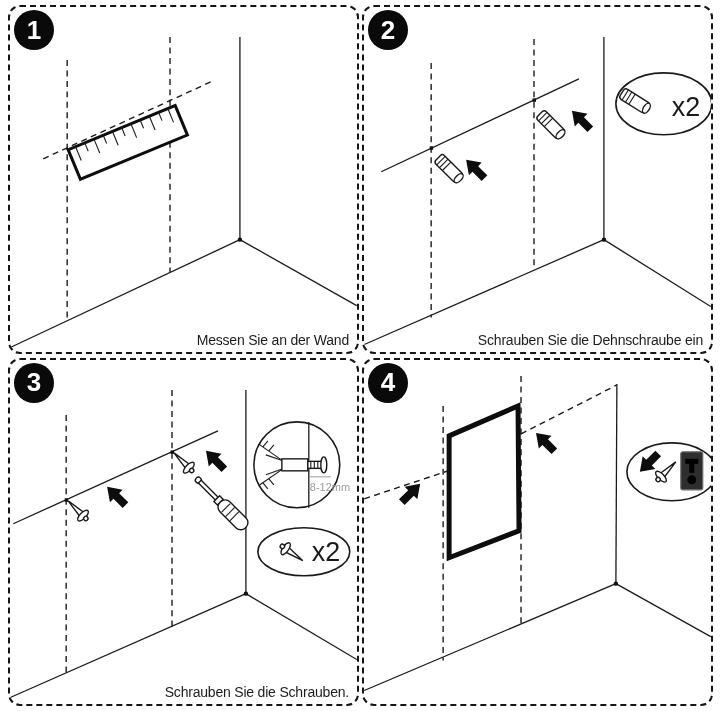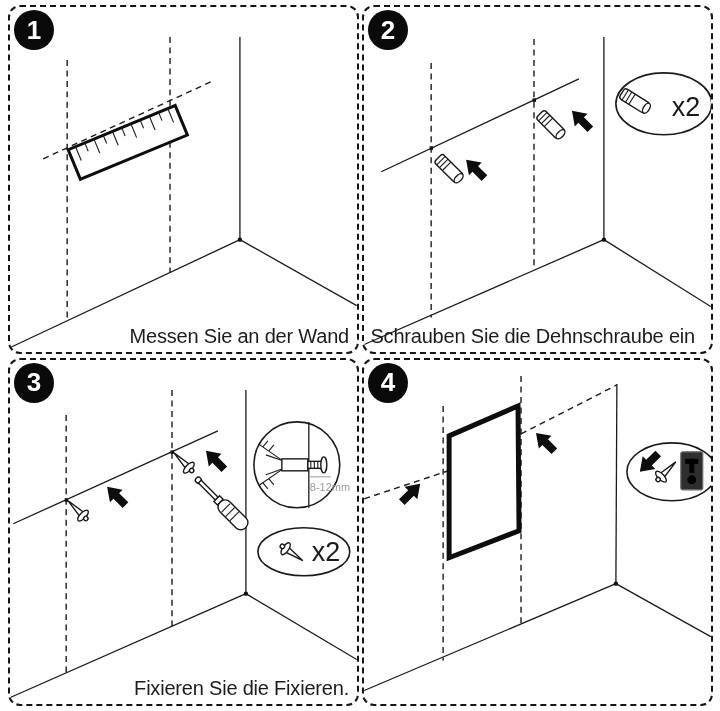--- a/index.html
+++ b/index.html
@@ -49,7 +49,7 @@
     position: absolute;
     bottom: 4px;
     white-space: nowrap;
-    font-size: 20px;
+    font-size: 14px;
     color: #1c1c1c;
     letter-spacing: -0.2px;
     z-index: 2;

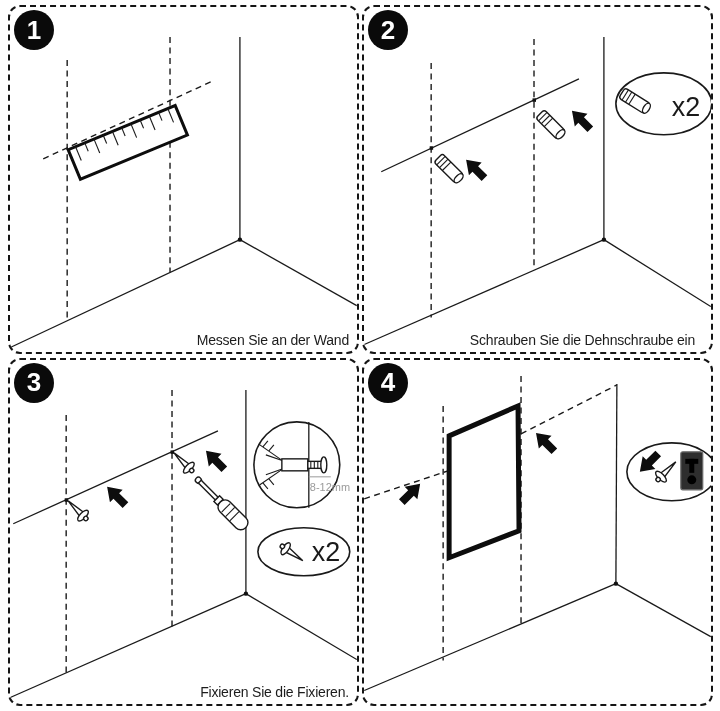--- a/index.html
+++ b/index.html
@@ -55,7 +55,7 @@
     z-index: 2;
   }
   .cap-right  { right: 8px; }
-  .cap-flush  { right: 16px; }
+  .cap-flush  { right: 8px; }
 
   
   .wall   { stroke: #1a1a1a; stroke-width: 1.3; fill: none; }

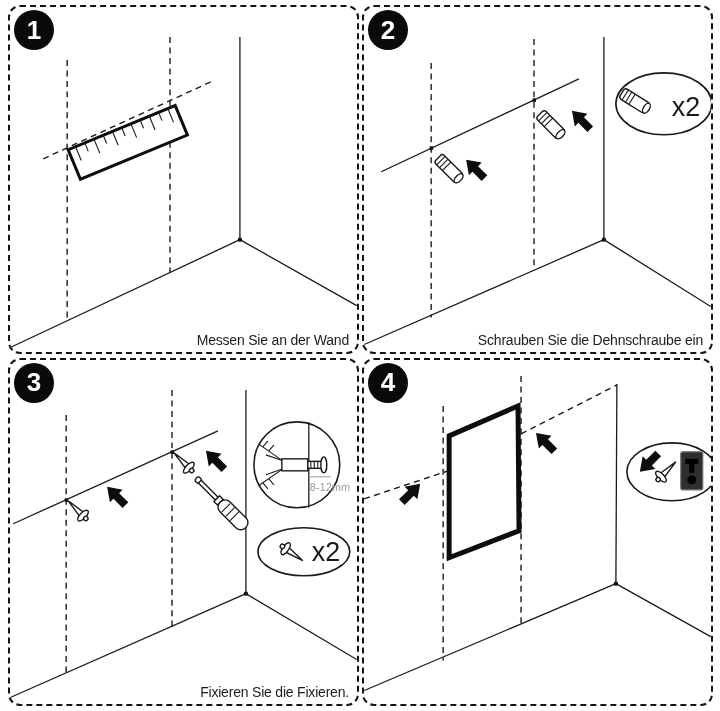--- a/index.html
+++ b/index.html
@@ -247,7 +247,7 @@
       </g>
     </svg>
 
-    <div class="caption cap-right">Fixieren Sie die Fixieren.</div>
+    <div class="caption cap-right">Schrauben Sie die Schrauben.</div>
   </section>
 
   <section class="panel">

